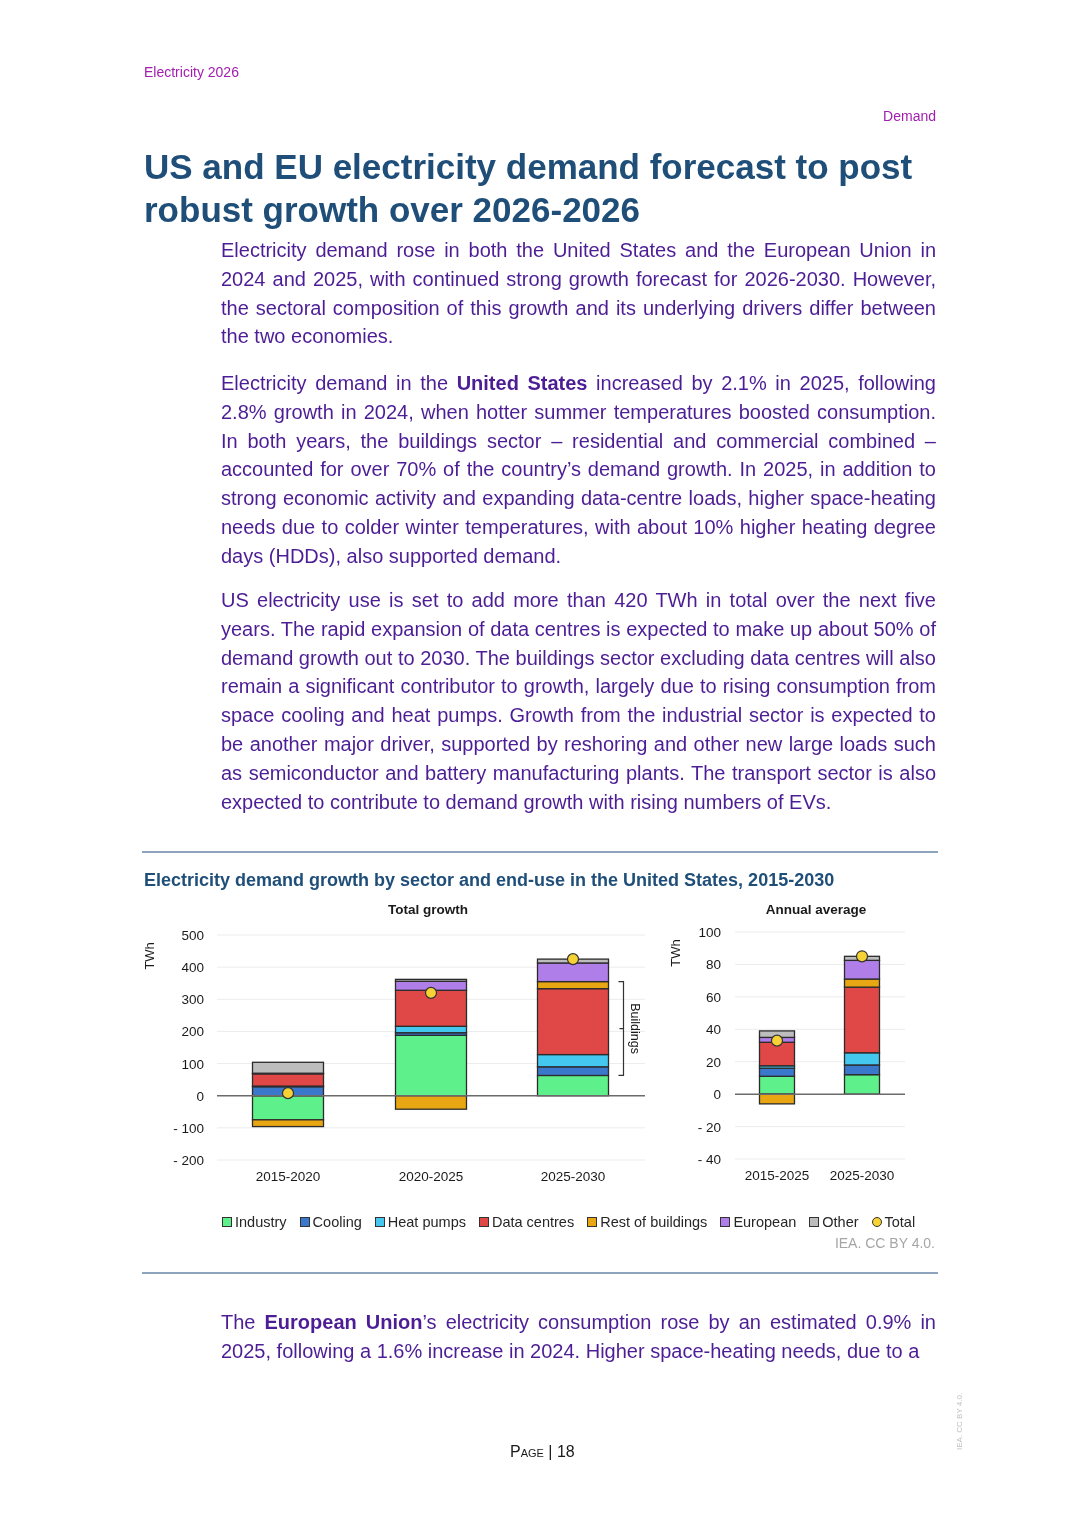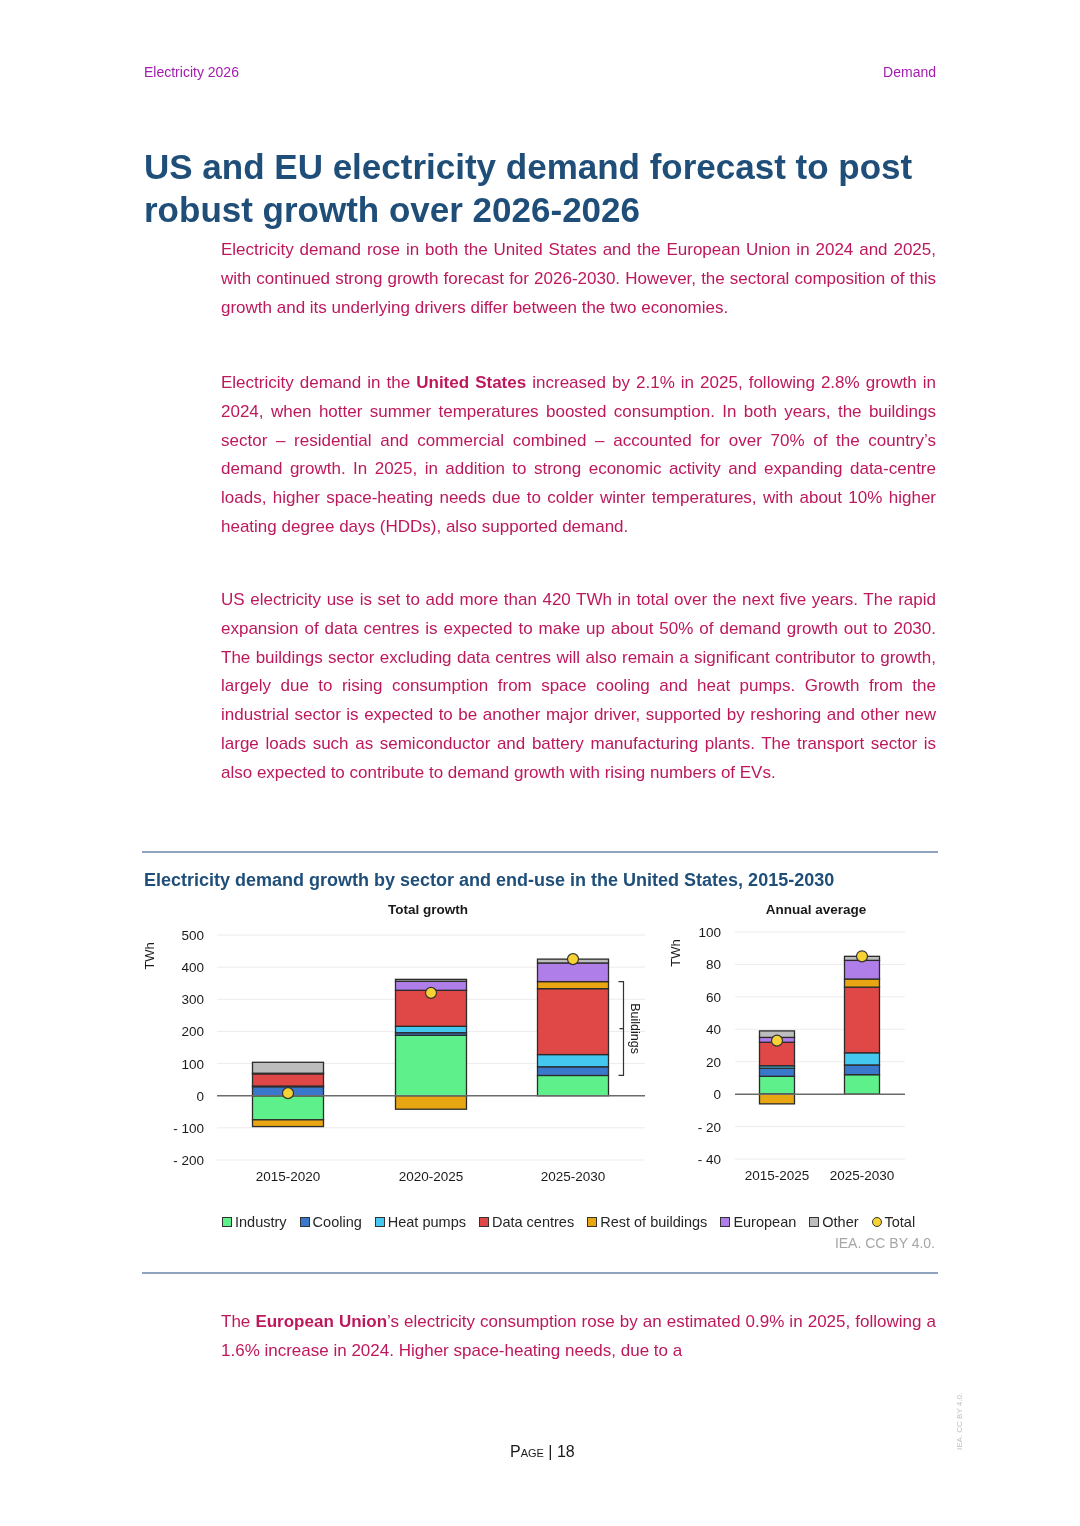--- a/index.html
+++ b/index.html
@@ -6,7 +6,7 @@
   body { width:1080px; height:1526px; position:relative; font-family:"Liberation Sans", sans-serif; color:#1a1a1a; overflow:hidden; }
   .running-head { position:absolute; top:64px; font-size:14px; color:#a21caf; }
   .rh-left { left:144px; }
-  .rh-right { right:144px; }
+  .rh-right { right:144px;margin-top:44px; }
   .title { position:absolute; left:144px; top:145px; width:800px; font-size:35px; line-height:43px; font-weight:bold; color:#1f4e79; margin:0; }
   .body-text { position:absolute; left:221px; width:715px; font-size:17px; line-height:28.8px; text-align:justify; margin:0; color:#be185d; }
   .p1 { top:236px; }

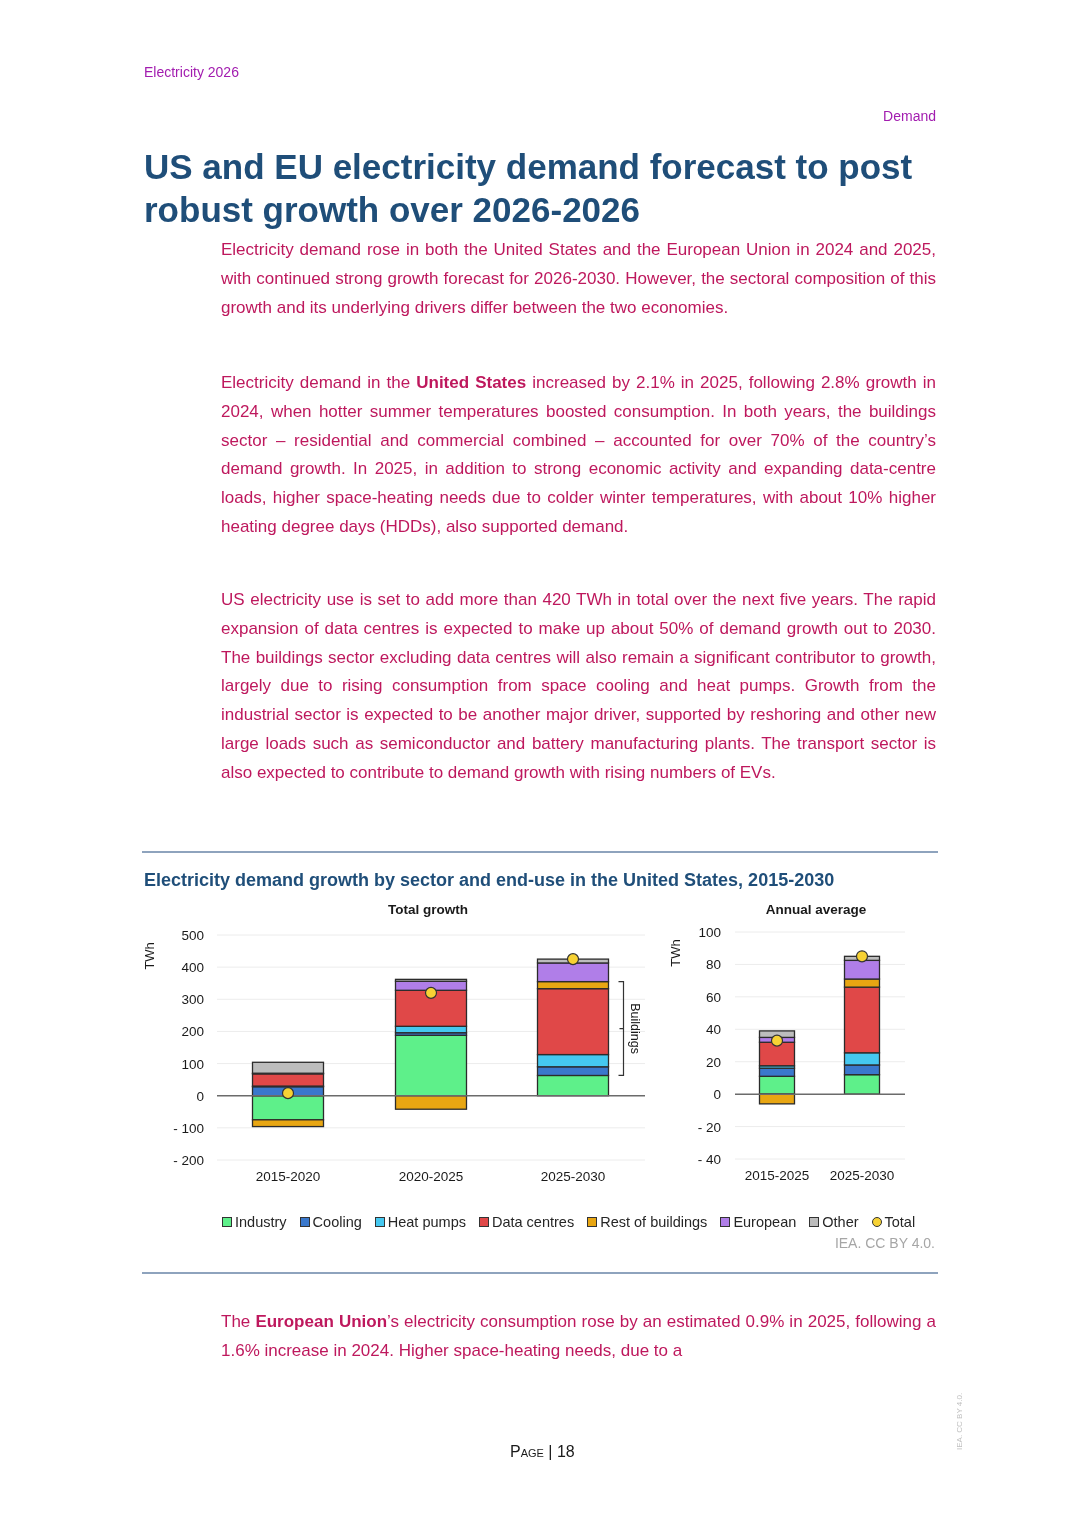--- a/index.html
+++ b/index.html
@@ -8,7 +8,7 @@
   .rh-left { left:144px; }
   .rh-right { right:144px;margin-top:44px; }
   .title { position:absolute; left:144px; top:145px; width:800px; font-size:35px; line-height:43px; font-weight:bold; color:#1f4e79; margin:0; }
-  .body-text { position:absolute; left:221px; width:715px; font-size:17px; line-height:28.8px; text-align:justify; margin:0; color:#be185d; }
+  .body-text { position:absolute; left:221px; width:715px; font-size:20px; line-height:28.8px; text-align:justify; margin:0; color:#4c1d95; }
   .p1 { top:236px; }
   .p2 { top:369px; }
   .p3 { top:586px; }

